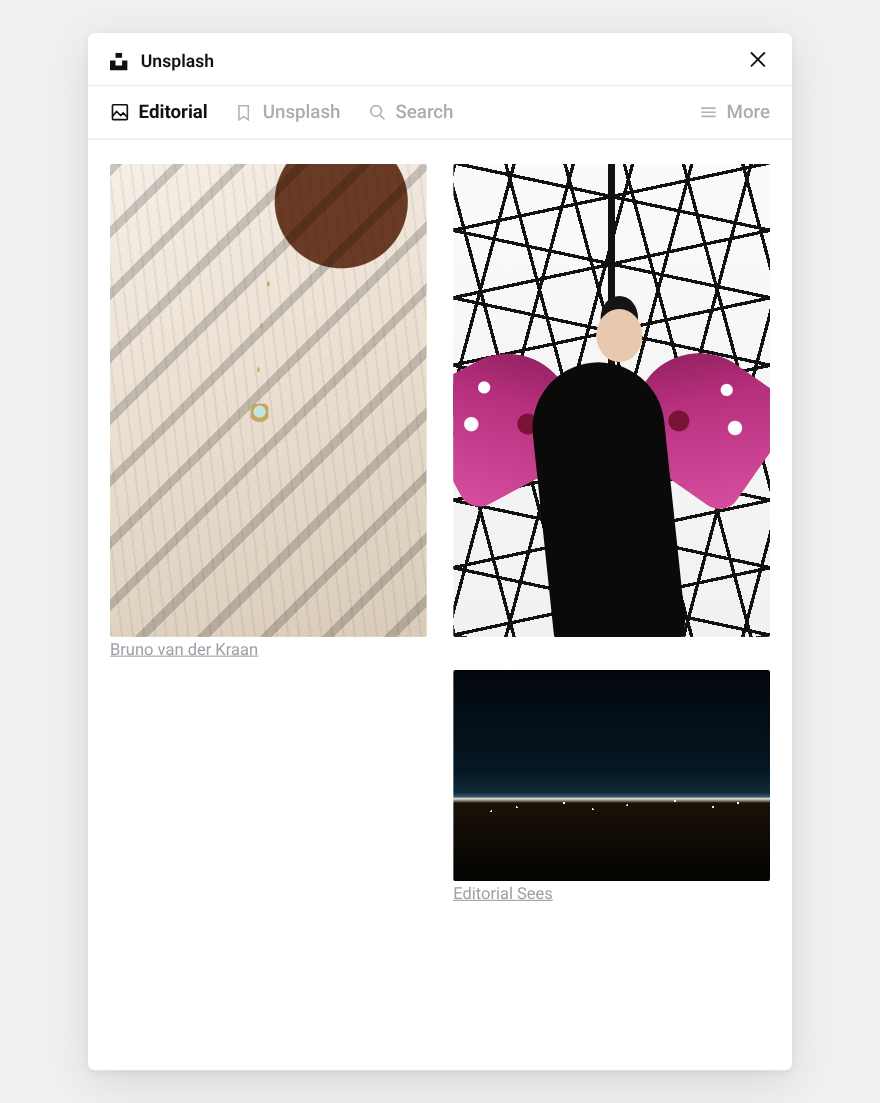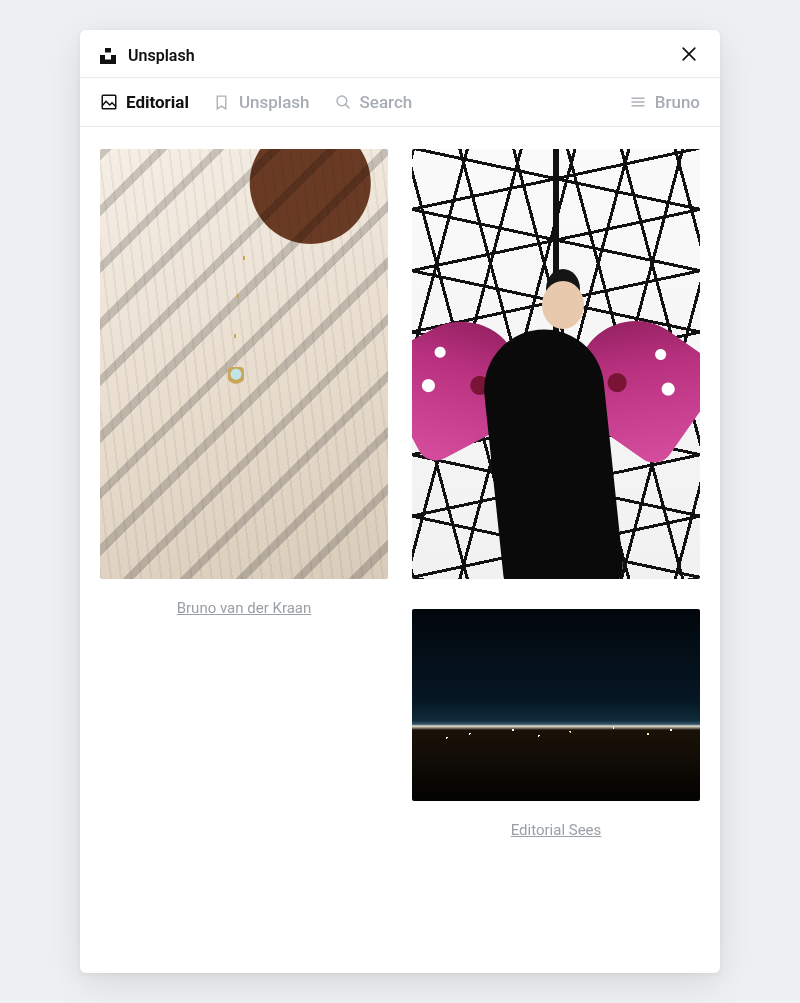--- a/index.html
+++ b/index.html
@@ -236,7 +236,7 @@
             <line x1="4" y1="17" x2="20" y2="17"></line>
         </svg>
       </span>
-      <span>Bruno</span>
+      <span>More</span>
     </div>
   </div>
 

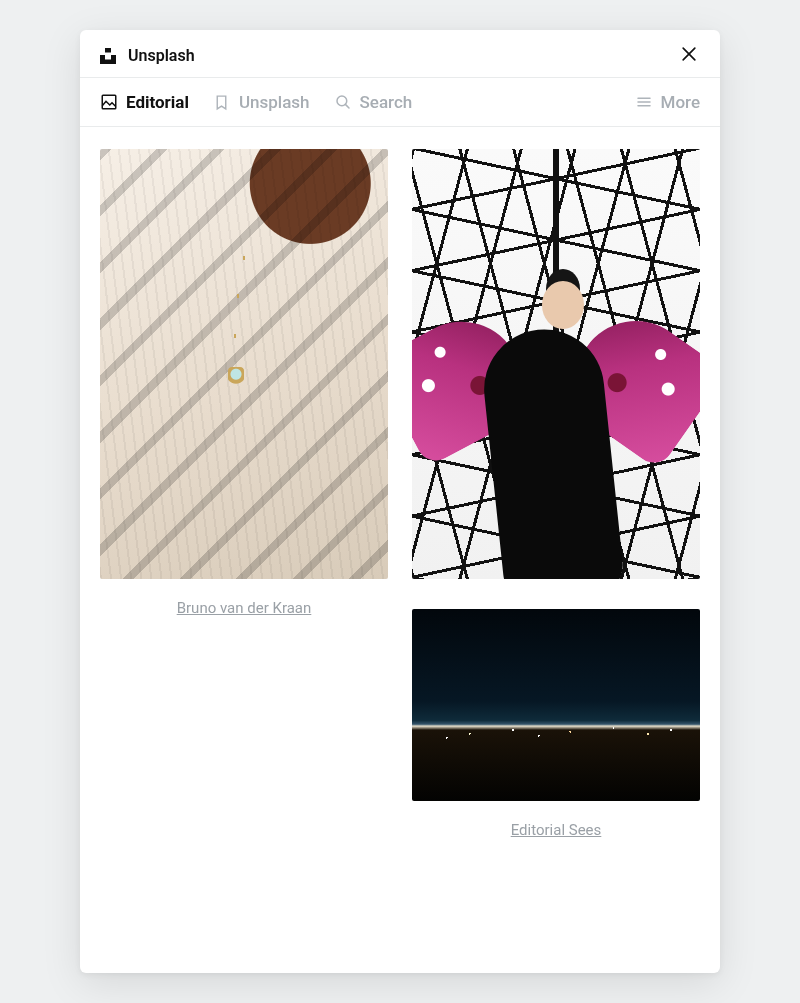--- a/index.html
+++ b/index.html
@@ -101,12 +101,11 @@
     position: relative;
   }
   .caption {
-    margin-top: 20px;
+    margin-top: 2px;
     font-size: 15px;
     color: #9aa0a6;
     text-decoration: underline;
     cursor: pointer;
-    text-align: center;
   }
   svg { display: block; }
 

